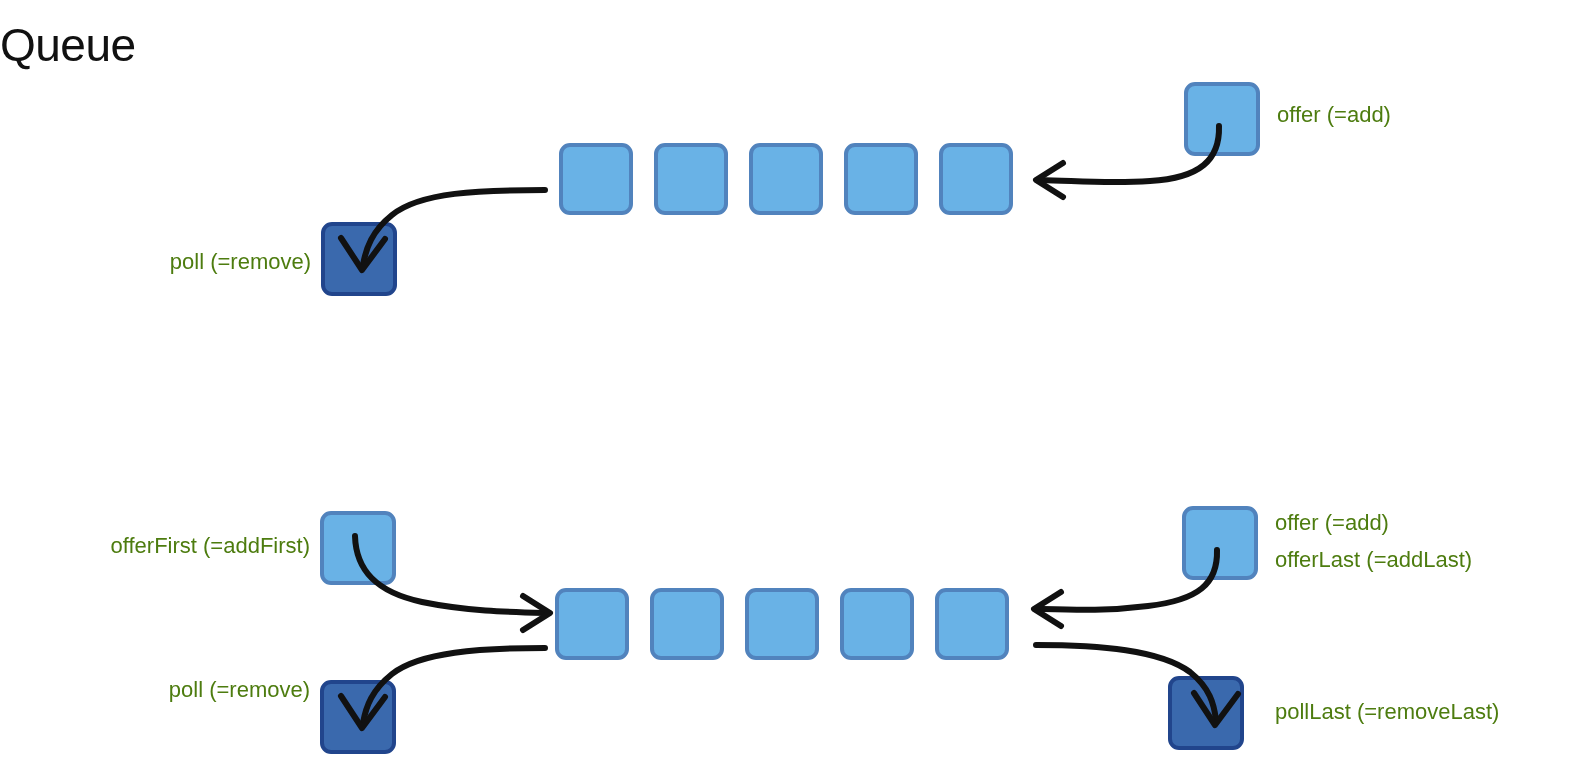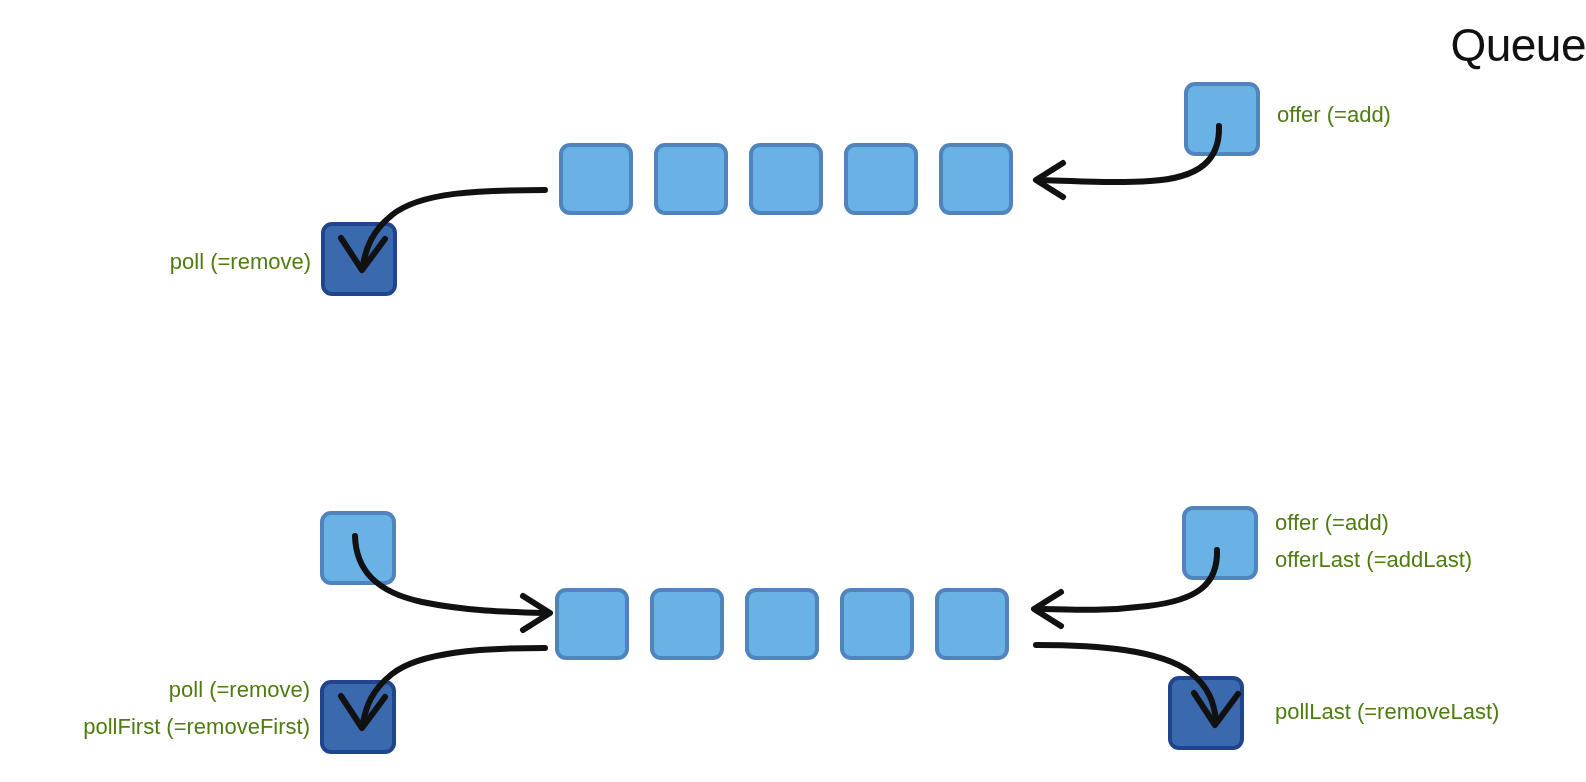--- a/index.html
+++ b/index.html
@@ -28,7 +28,7 @@
     color: #111111;
     letter-spacing: -0.5px;
     white-space: nowrap;
-    text-align: right;
+    text-align: left;
     line-height: 1;
   }
   #queue-title { left: 0; right: 0; top: 22px; }

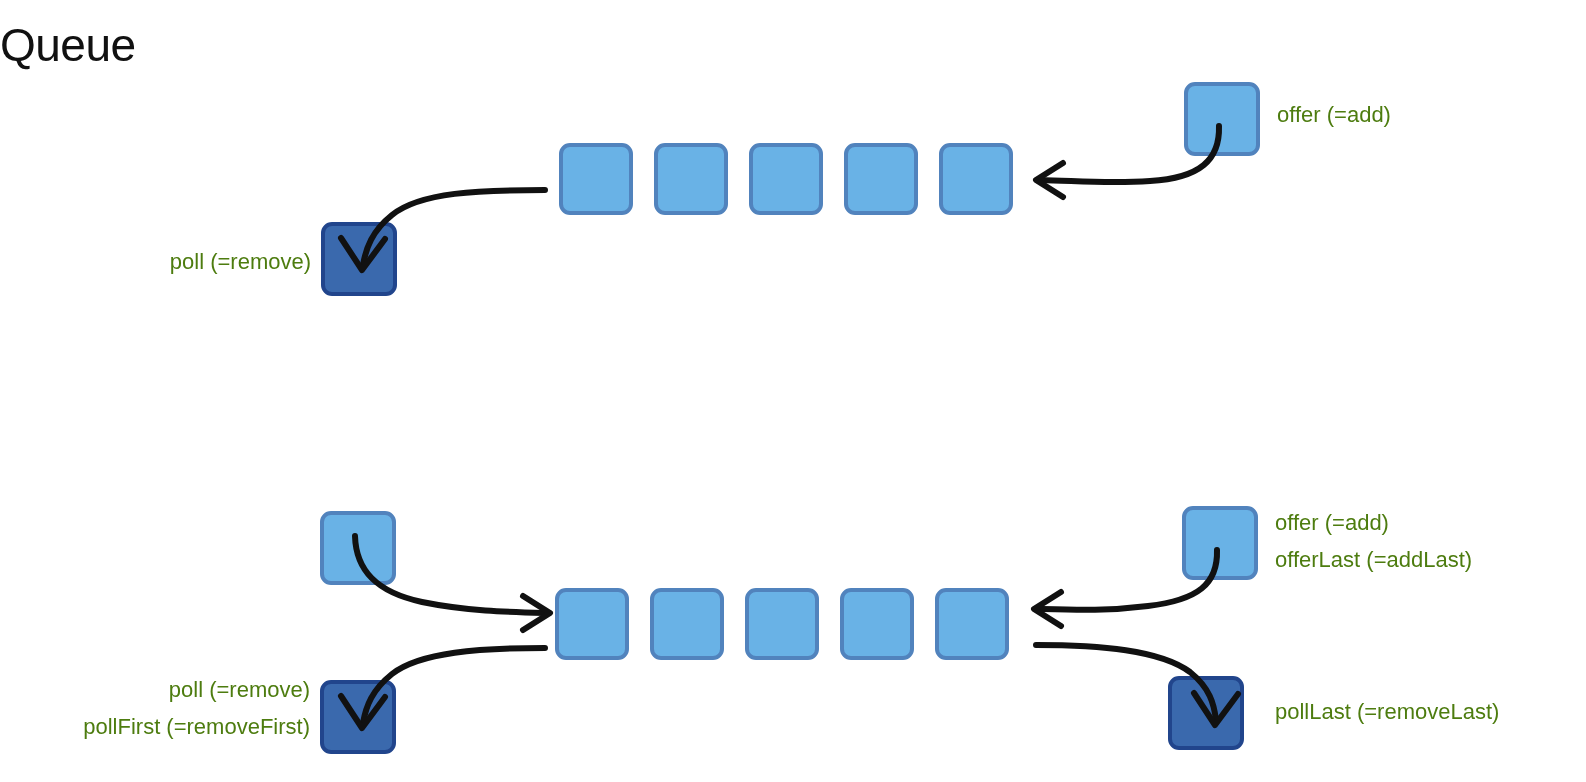--- a/index.html
+++ b/index.html
@@ -121,6 +121,7 @@
   <div class="cell cell-light side-box" style="left:1182px; top:506px;"></div>
   <div class="cell cell-dark side-box" style="left:1168px; top:676px;"></div>
 
+  <div class="label right-align" style="left:10px; top:530px; width:300px;">offerFirst (=addFirst)</div>
 
   <div class="label right-align" style="left:10px; top:674px; width:300px;">poll (=remove)</div>
   <div class="label right-align" style="left:10px; top:711px; width:300px;">pollFirst (=removeFirst)</div>

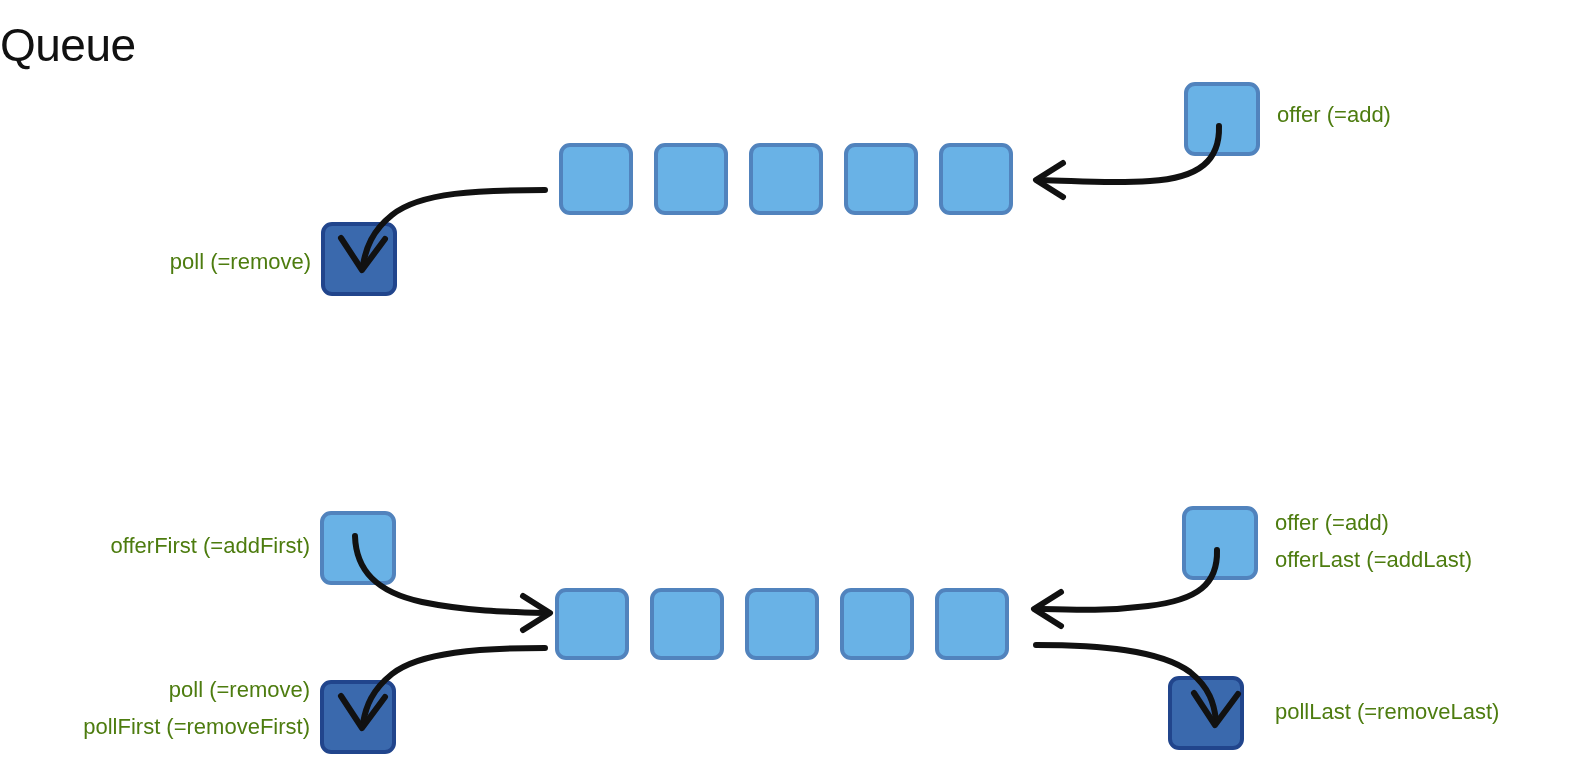--- a/index.html
+++ b/index.html
@@ -124,7 +124,6 @@
   <div class="label right-align" style="left:10px; top:530px; width:300px;">offerFirst (=addFirst)</div>
 
   <div class="label right-align" style="left:10px; top:674px; width:300px;">poll (=remove)</div>
-  <div class="label right-align" style="left:10px; top:711px; width:300px;">pollFirst (=removeFirst)</div>
 
   <div class="label left-align" style="left:1275px; top:507px; width:310px;">offer (=add)</div>
   <div class="label left-align" style="left:1275px; top:696px; width:310px;">pollLast (=removeLast)</div>

